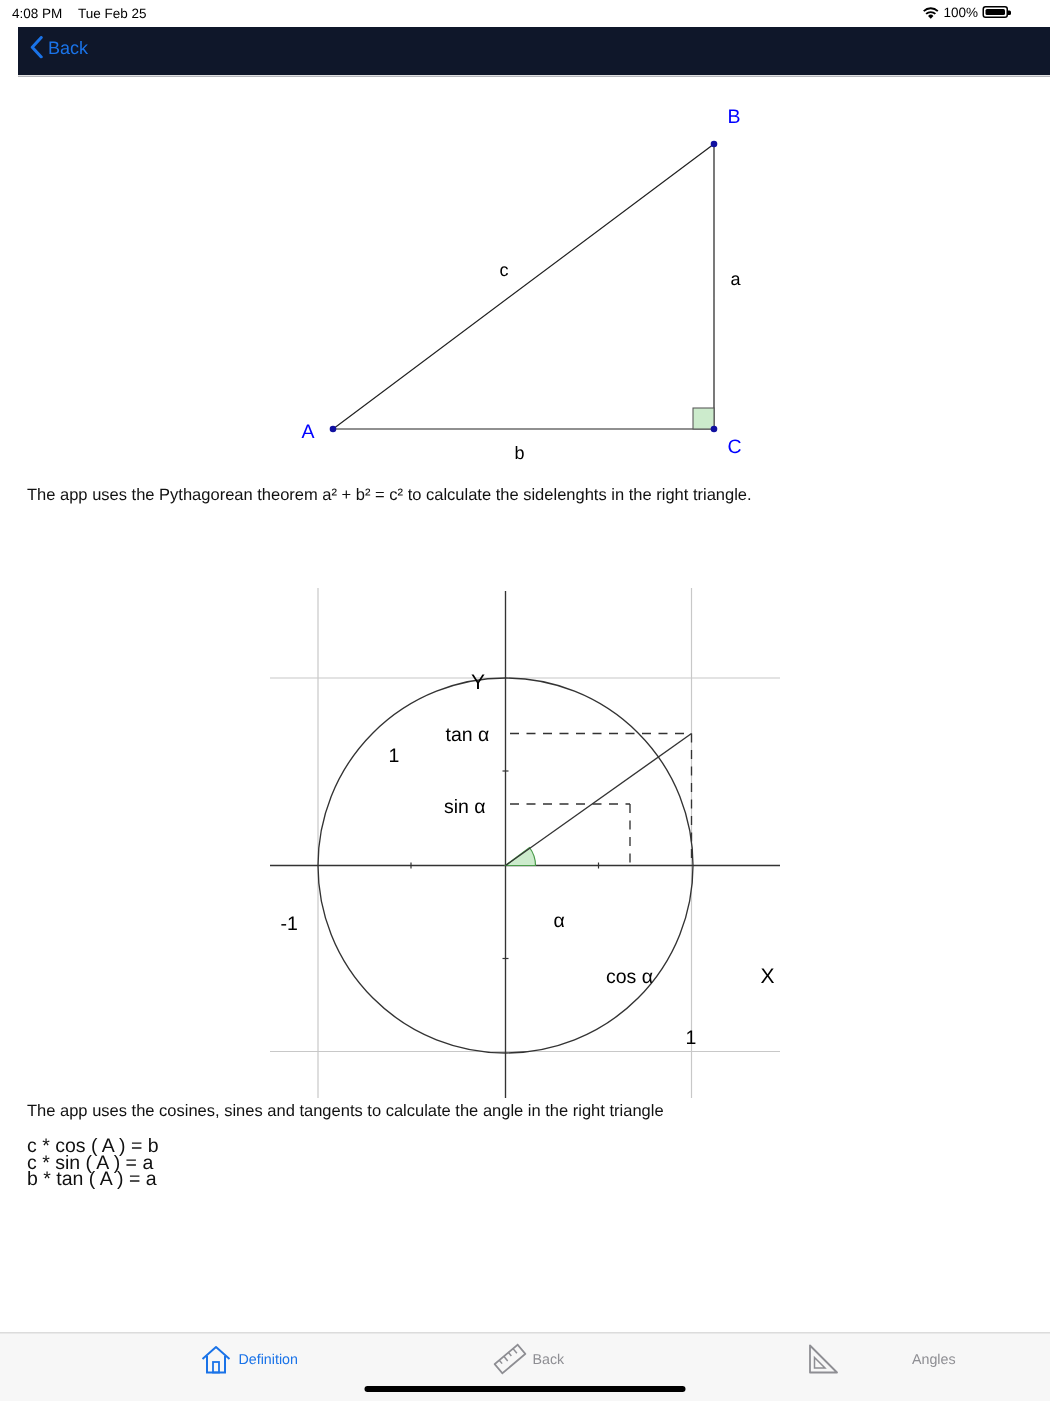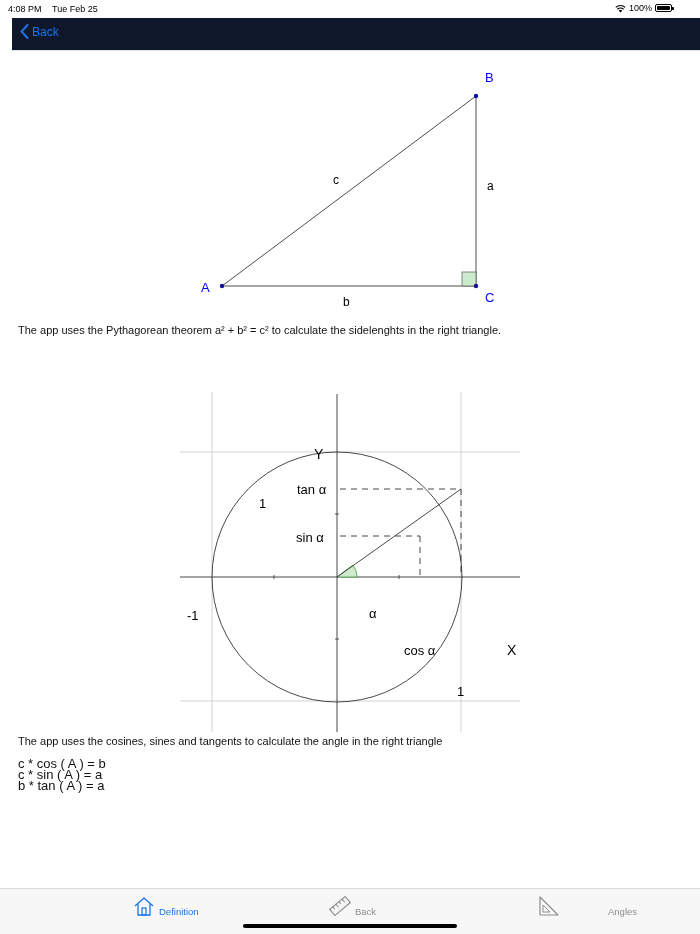--- a/index.html
+++ b/index.html
@@ -22,7 +22,7 @@
     .formulas { position: absolute; left: 18px; top: 706px; font-size: 13px; line-height: 11px; color: #111; }
 
     .tab-bar { position: absolute; top: 888px; left: 0; width: 700px; height: 46px; background: #f7f7f7; border-top: 1px solid #dcdcdc; }
-    .tab { position: absolute; top: 6px; display: flex; align-items: flex-end; gap: 4px; font-size: 9.5px; cursor: pointer; }
+    .tab { position: absolute; top: 6px; display: flex; align-items: center; gap: 4px; font-size: 9.5px; cursor: pointer; }
     .tab.active { color: #1a73e8; }
     .tab.inactive { color: #8e8e93; }
     .home-indicator { position: absolute; left: 243px; top: 924px; width: 214px; height: 4px; background: #000; border-radius: 3px; }

